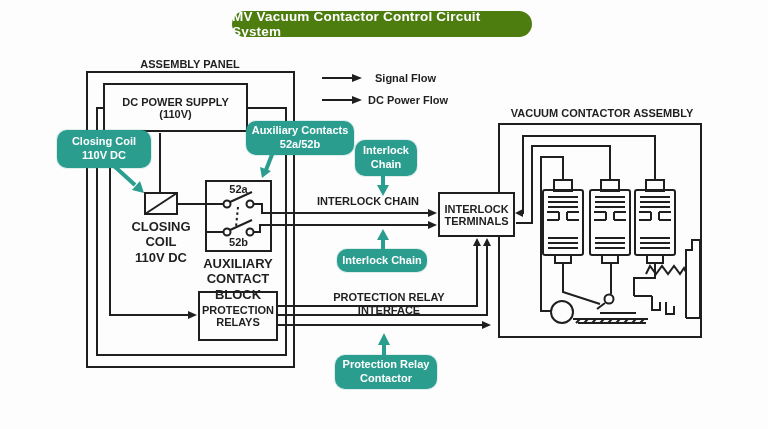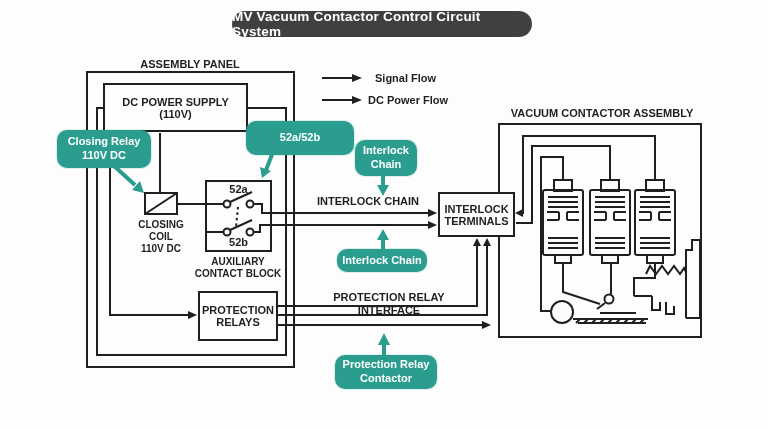--- a/index.html
+++ b/index.html
@@ -24,7 +24,7 @@
     box-shadow:0 0 0 1px rgba(42,157,143,.15);
   }
   .pill{
-    position:absolute;background:#404040;color:#fff;border-radius:13px;
+    position:absolute;background:#4d7c0f;color:#fff;border-radius:13px;
     display:flex;align-items:center;justify-content:center;
     font-size:13.5px;font-weight:bold;z-index:4;letter-spacing:.2px;
   }

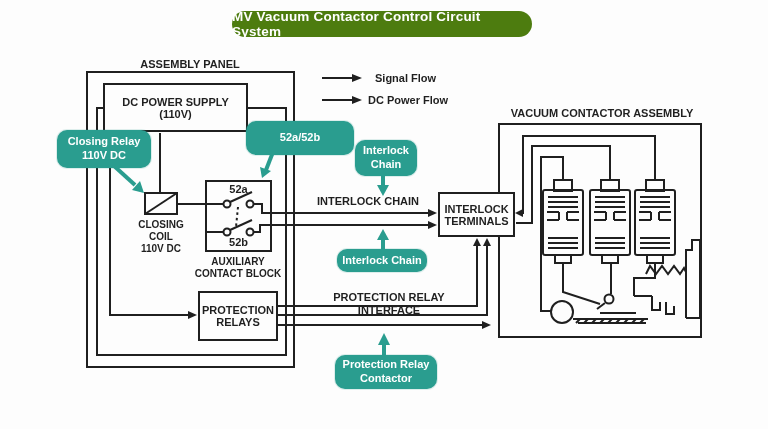--- a/index.html
+++ b/index.html
@@ -194,6 +194,7 @@
   <span>110V DC</span>
 </div>
 <div class="badge" style="left:246px;top:121px;width:108px;height:34px;">
+  <span>Auxiliary Contacts</span>
   <span>52a/52b</span>
 </div>
 <div class="badge" style="left:355px;top:140px;width:62px;height:36px;">

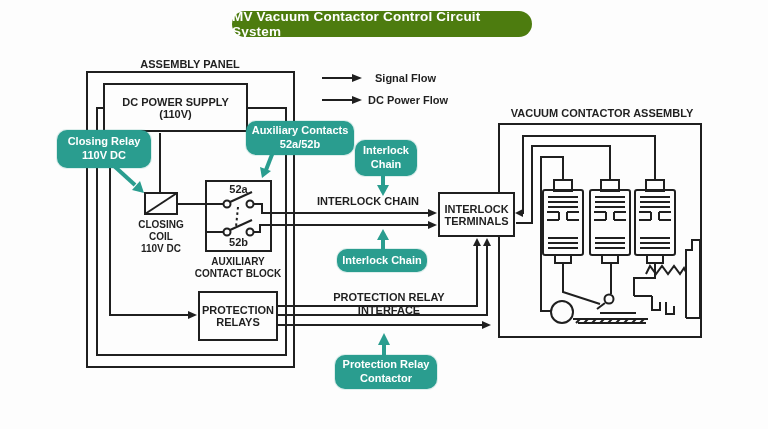--- a/index.html
+++ b/index.html
@@ -190,7 +190,7 @@
 <div class="dlabel sz11" style="left:302px;top:291px;width:174px;">PROTECTION RELAY INTERFACE</div>
 
 <div class="badge" style="left:57px;top:130px;width:94px;height:38px;">
-  <span>Closing Relay</span>
+  <span>Closing Coil</span>
   <span>110V DC</span>
 </div>
 <div class="badge" style="left:246px;top:121px;width:108px;height:34px;">

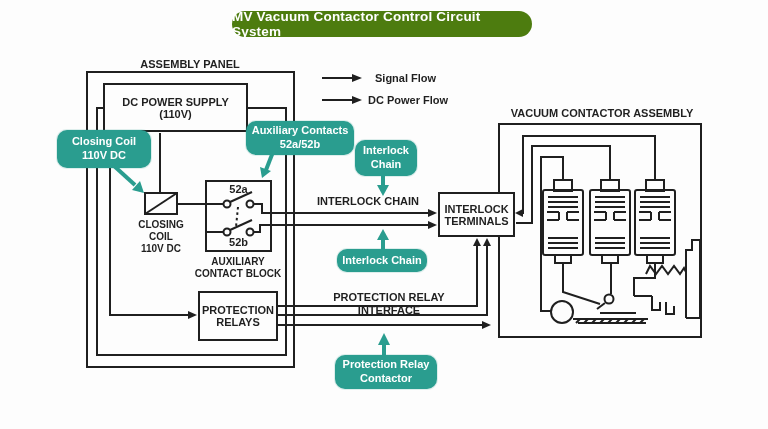--- a/index.html
+++ b/index.html
@@ -15,7 +15,7 @@
   
   .dlabel{position:absolute;font-weight:bold;color:#1f1f1f;text-align:center;z-index:2;line-height:1.18;}
   .sz11{font-size:11px;}
-  .sz10{font-size:10px;}
+  .sz10{font-size:13px;}
   
   .badge{
     position:absolute;background:#2a9d8f;color:#fff;border-radius:10px;

